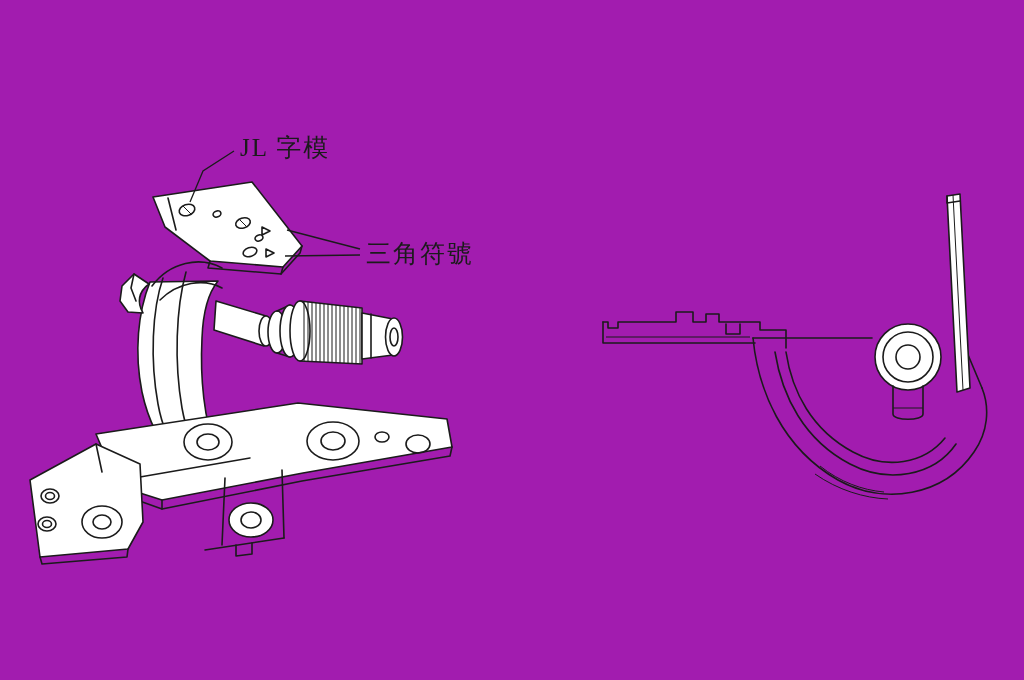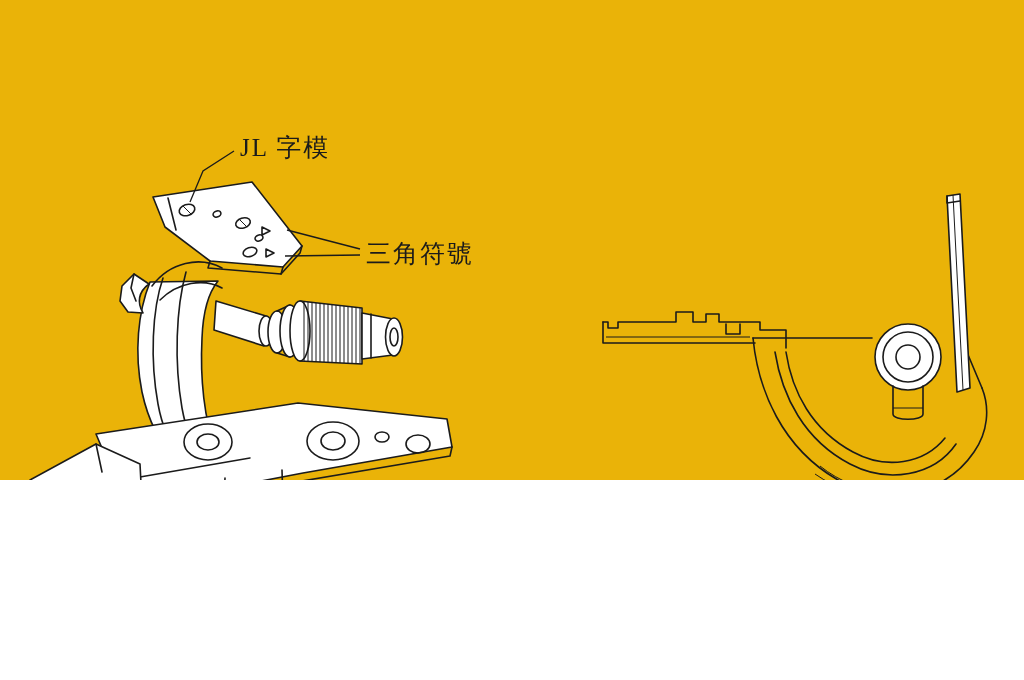--- a/index.html
+++ b/index.html
@@ -6,8 +6,8 @@
   .canvas {
     position: relative;
     width: 1024px;
-    height: 480px;
-    background: #eab308;
+    height: 680px;
+    background: #a21caf;
     overflow: hidden;
   }
   svg { display: block; }

